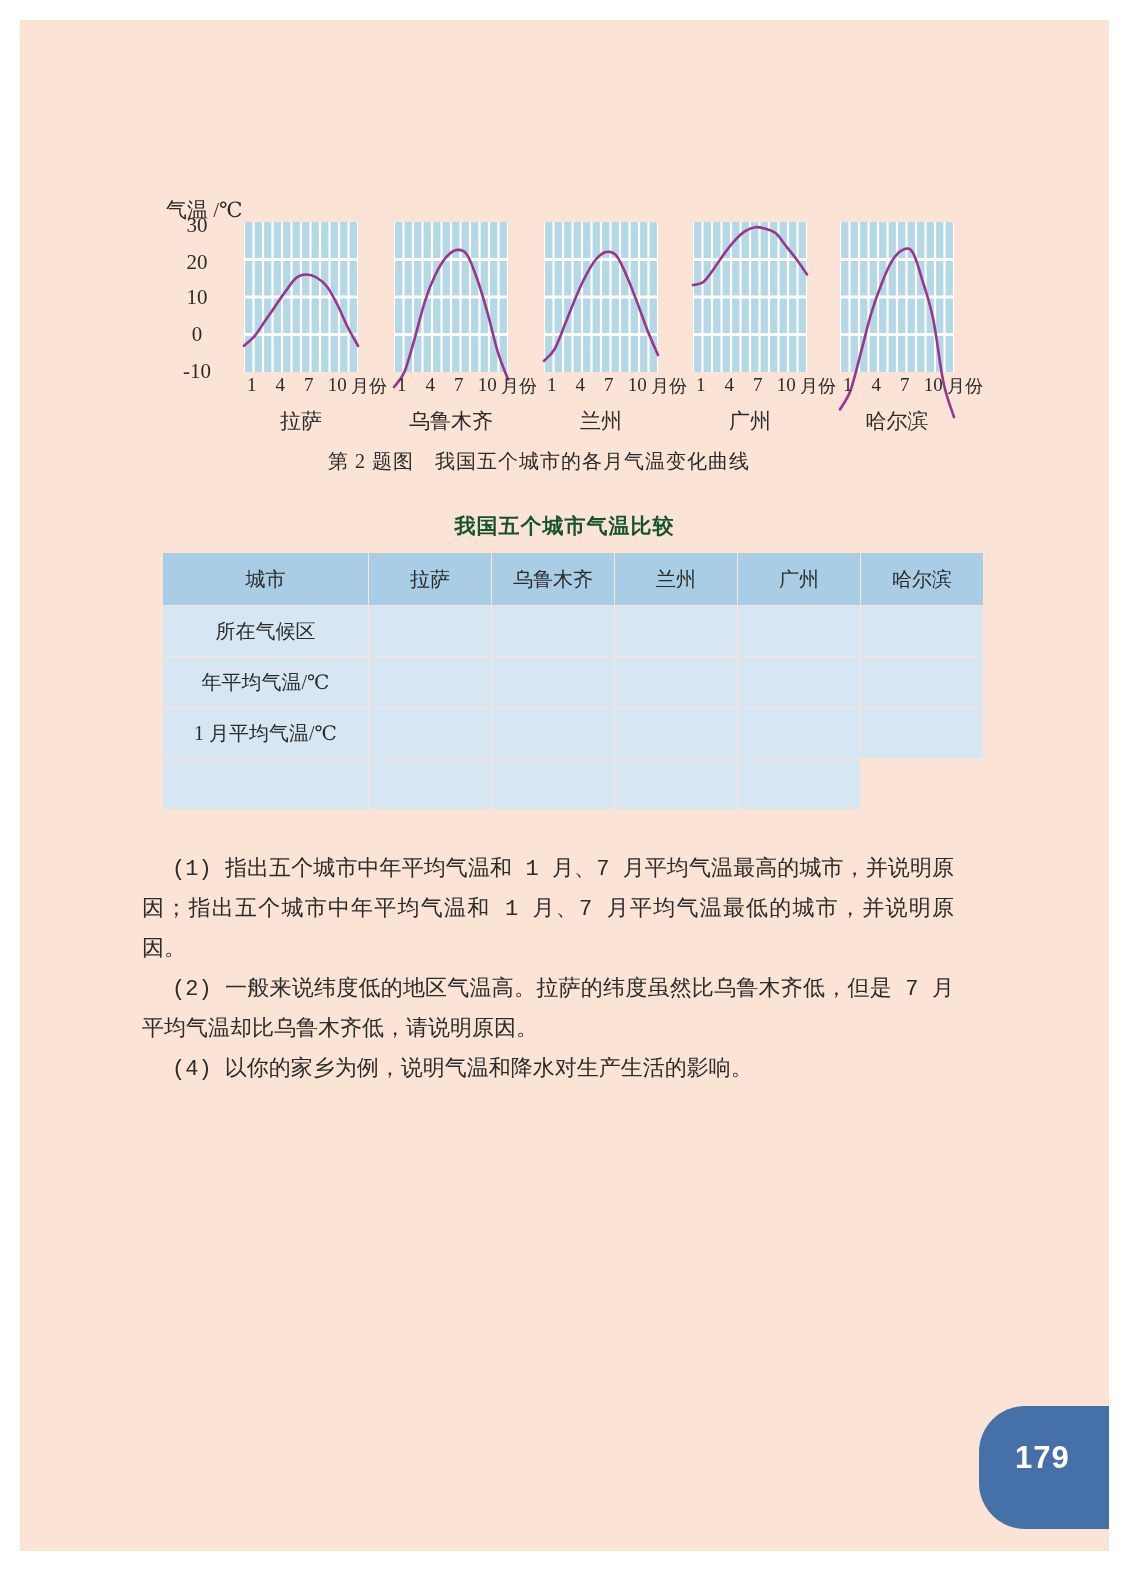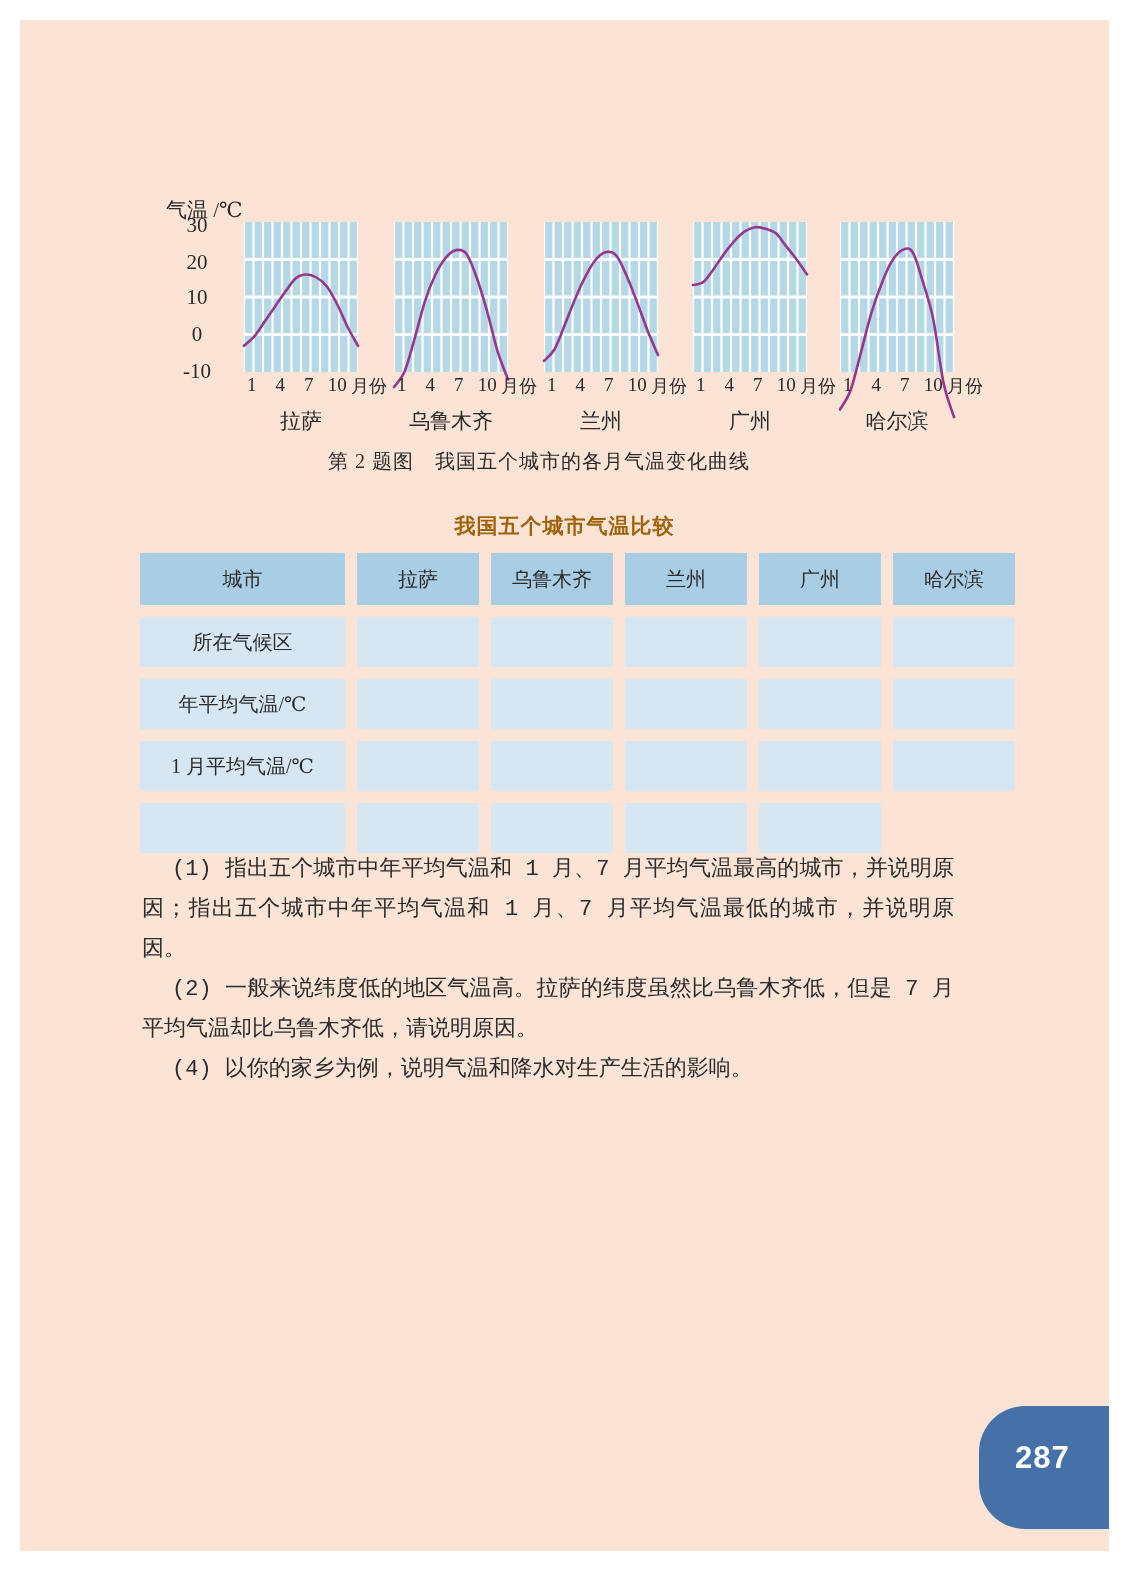--- a/index.html
+++ b/index.html
@@ -44,7 +44,7 @@
   .table-title{
     position:absolute;left:0;top:492px;width:1089px;text-align:center;
     font-family:"Liberation Sans","DejaVu Sans",sans-serif;
-    font-weight:bold;font-size:21px;letter-spacing:1px;color:#a16207;
+    font-weight:bold;font-size:21px;letter-spacing:1px;color:#14532d;
   }
   .cmp-table{
     position:absolute;left:120px;top:533px;width:830px;

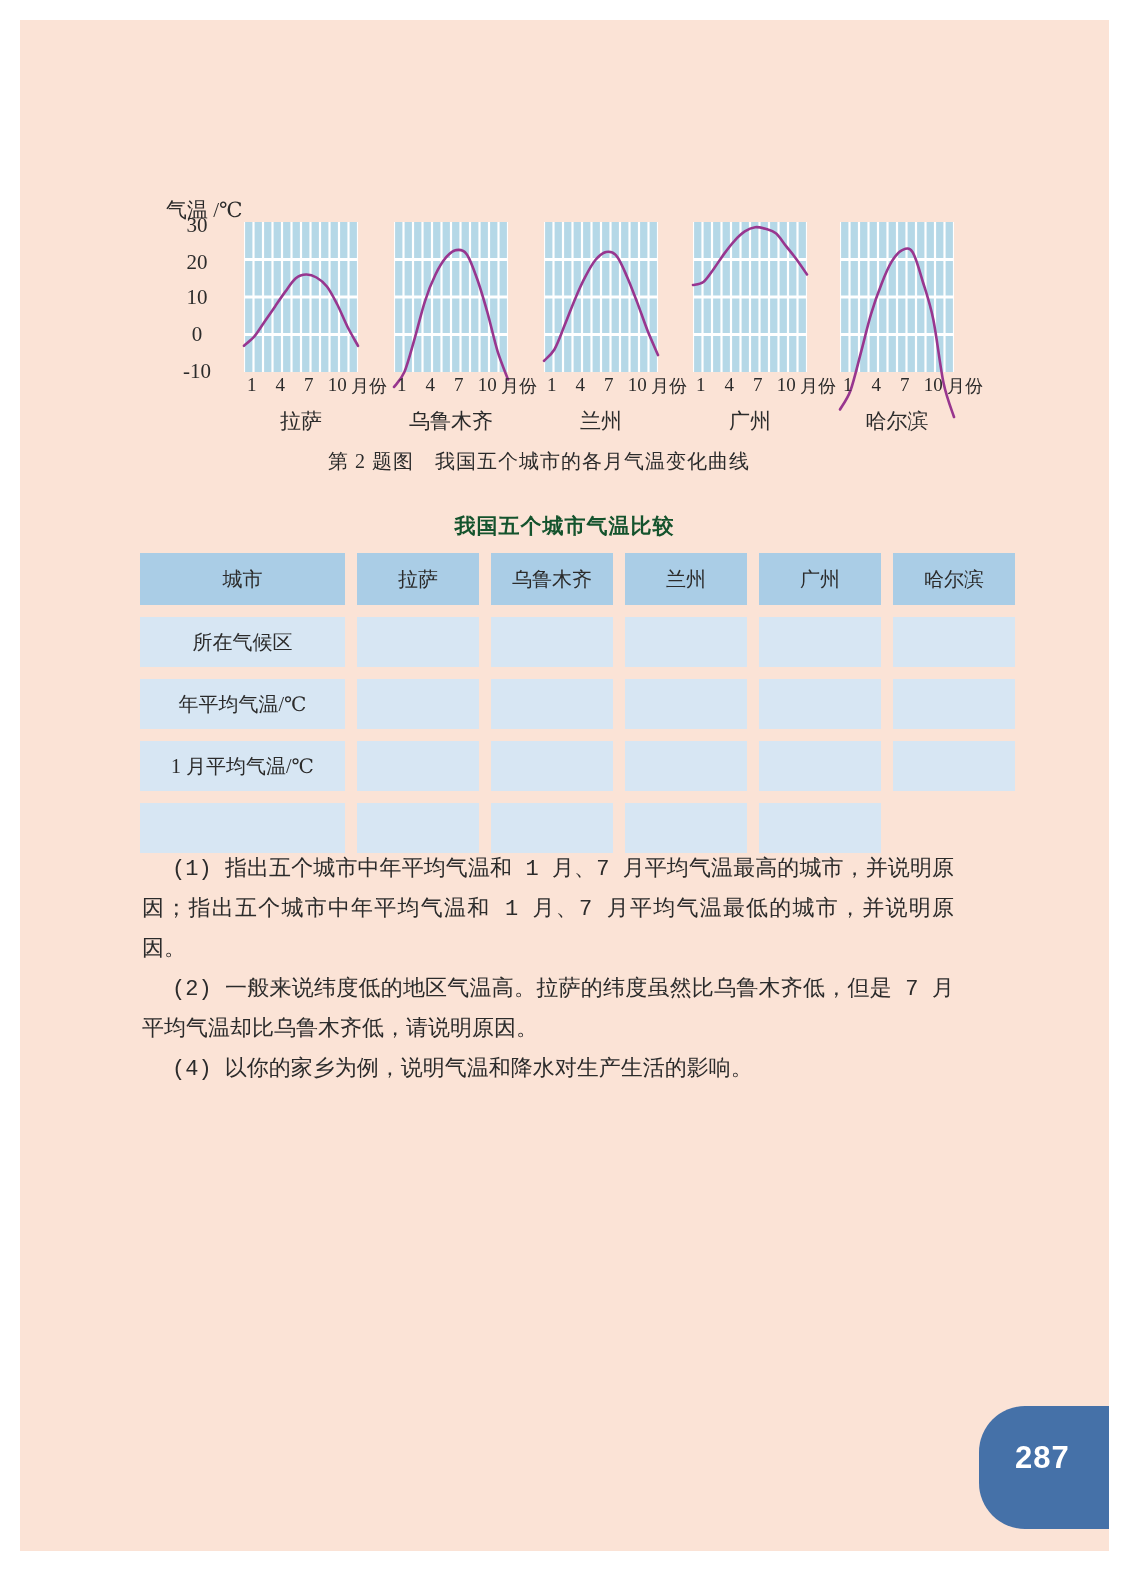--- a/index.html
+++ b/index.html
@@ -47,8 +47,8 @@
     font-weight:bold;font-size:21px;letter-spacing:1px;color:#14532d;
   }
   .cmp-table{
-    position:absolute;left:120px;top:533px;width:830px;
-    display:grid;gap:12px;background:transparent;
+    position:absolute;left:143px;top:533px;width:830px;
+    display:grid;gap:1px;background:transparent;
     grid-template-columns:205px repeat(5,122px);
     grid-template-rows:52px repeat(4,50px);
     font-size:20px;

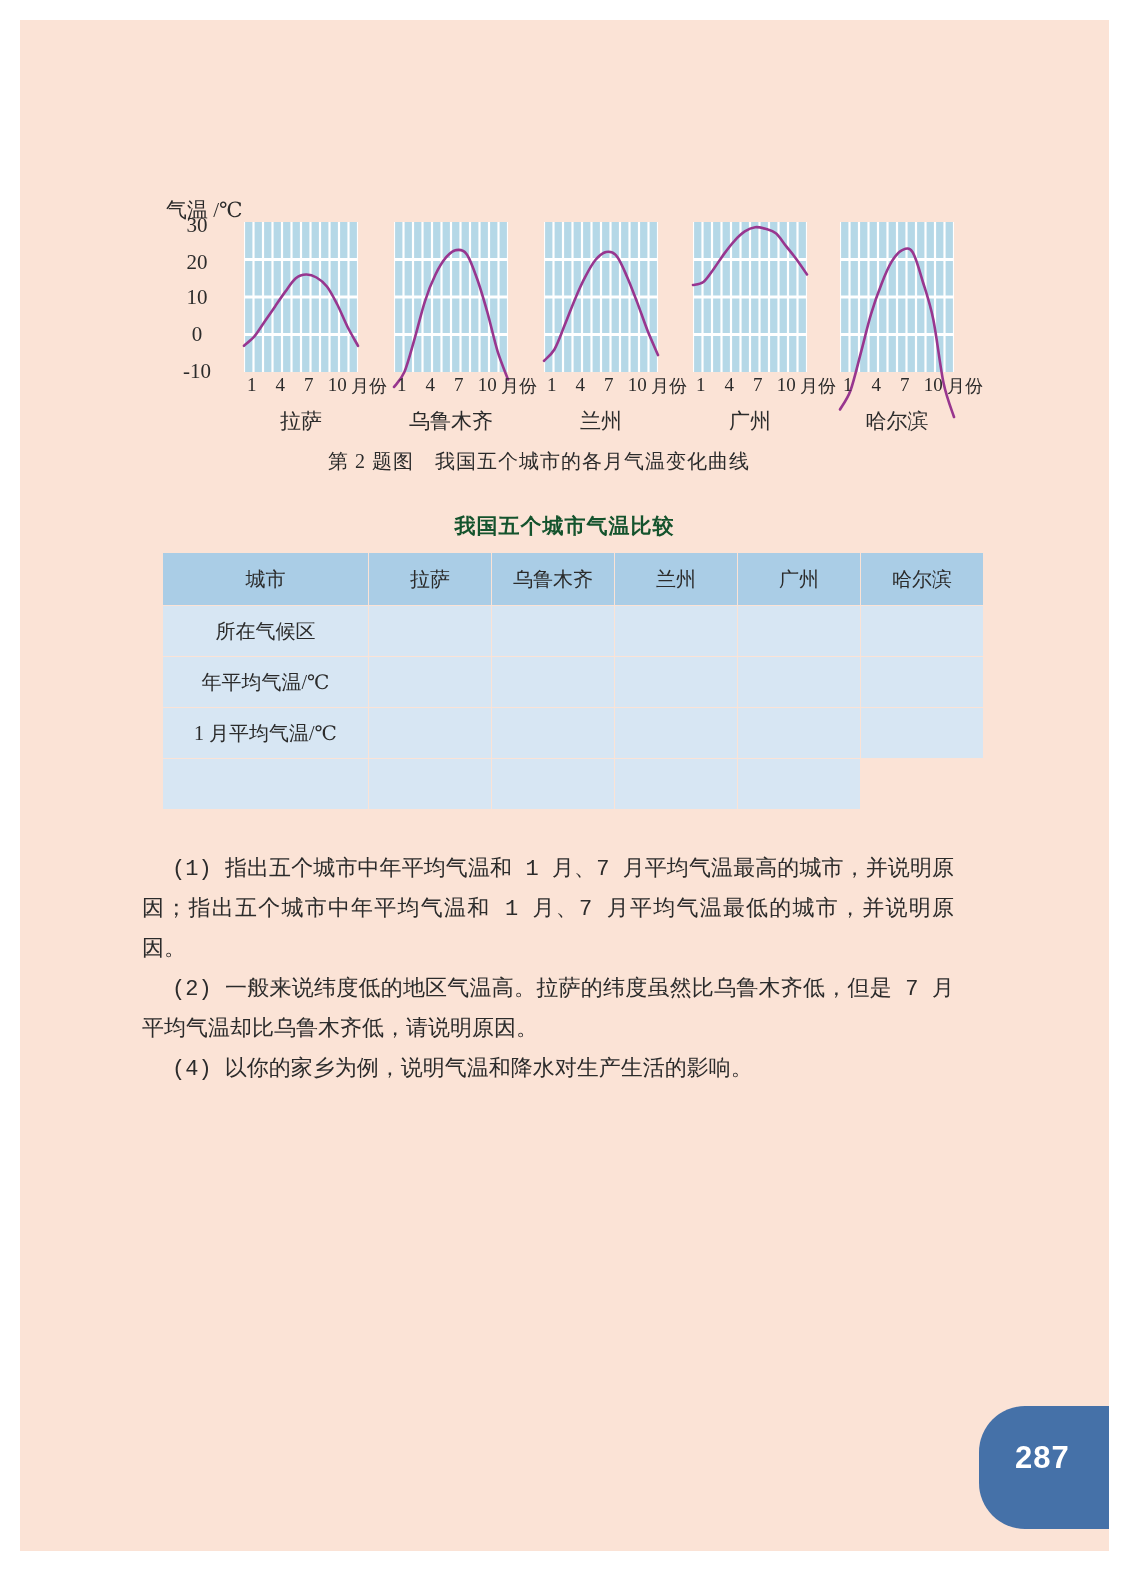--- a/index.html
+++ b/index.html
@@ -288,7 +288,7 @@
     </div>
 
   <div class="page-badge">
-    <span>287</span>
+    <span>179</span>
   </div>
 
 </div>

